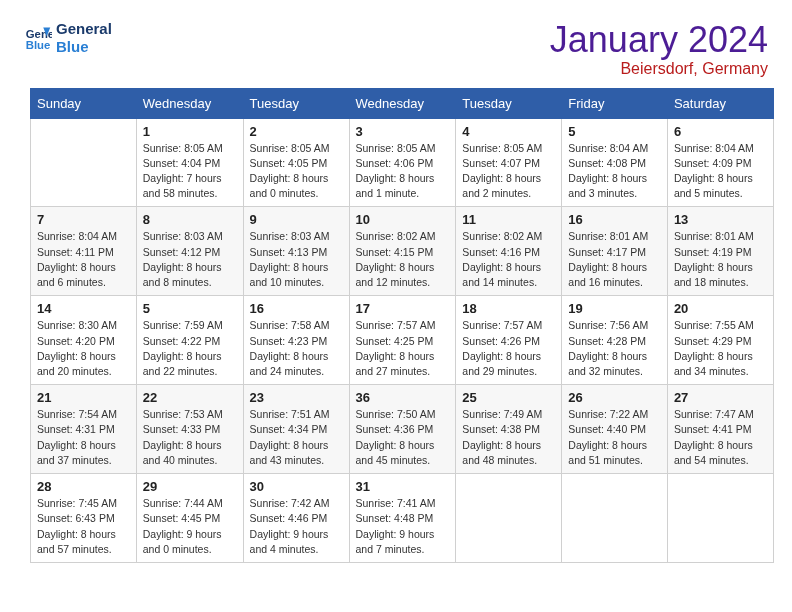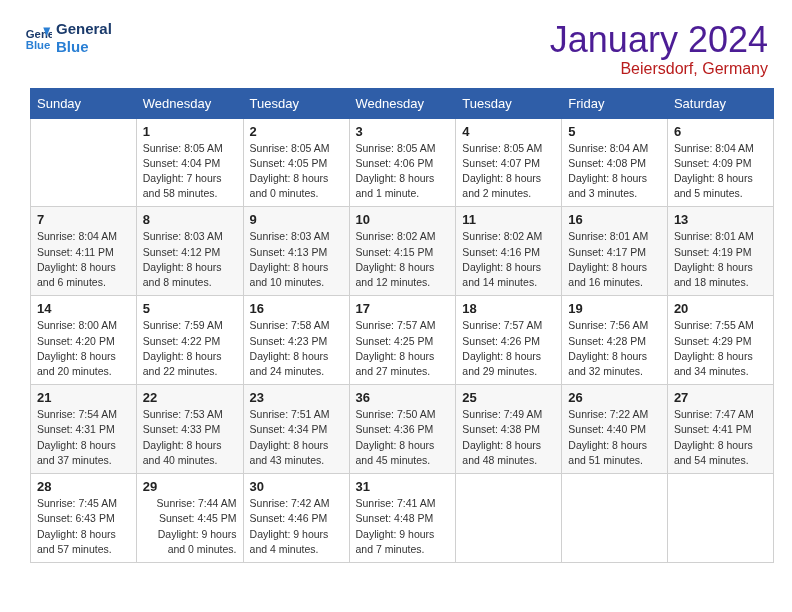--- a/index.html
+++ b/index.html
@@ -213,7 +213,7 @@
       <tr>
         <td>
           <span class="day-number">14</span>
-          <div class="day-info" style="white-space: pre-line;">Sunrise: 8:00 AM
+          <div class="day-info" style="white-space: pre-line;">Sunrise: 8:30 AM
 Sunset: 4:20 PM
 Daylight: 8 hours
 and 20 minutes.</div>

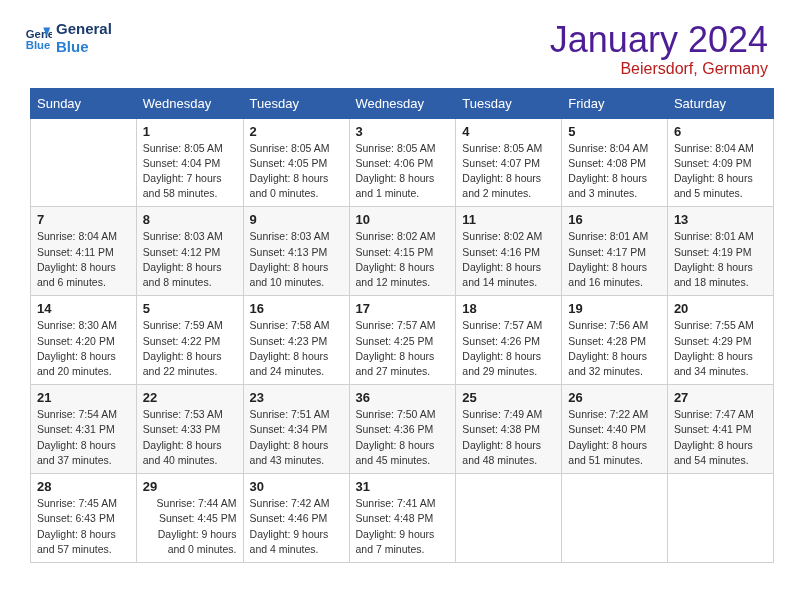--- a/index.html
+++ b/index.html
@@ -322,7 +322,7 @@
         </td>
         <td>
           <span class="day-number">29</span>
-          <div class="day-info" style="white-space: pre-line; text-align: right;">Sunrise: 7:44 AM
+          <div class="day-info" style="white-space: pre-line;">Sunrise: 7:44 AM
 Sunset: 4:45 PM
 Daylight: 9 hours
 and 0 minutes.</div>

